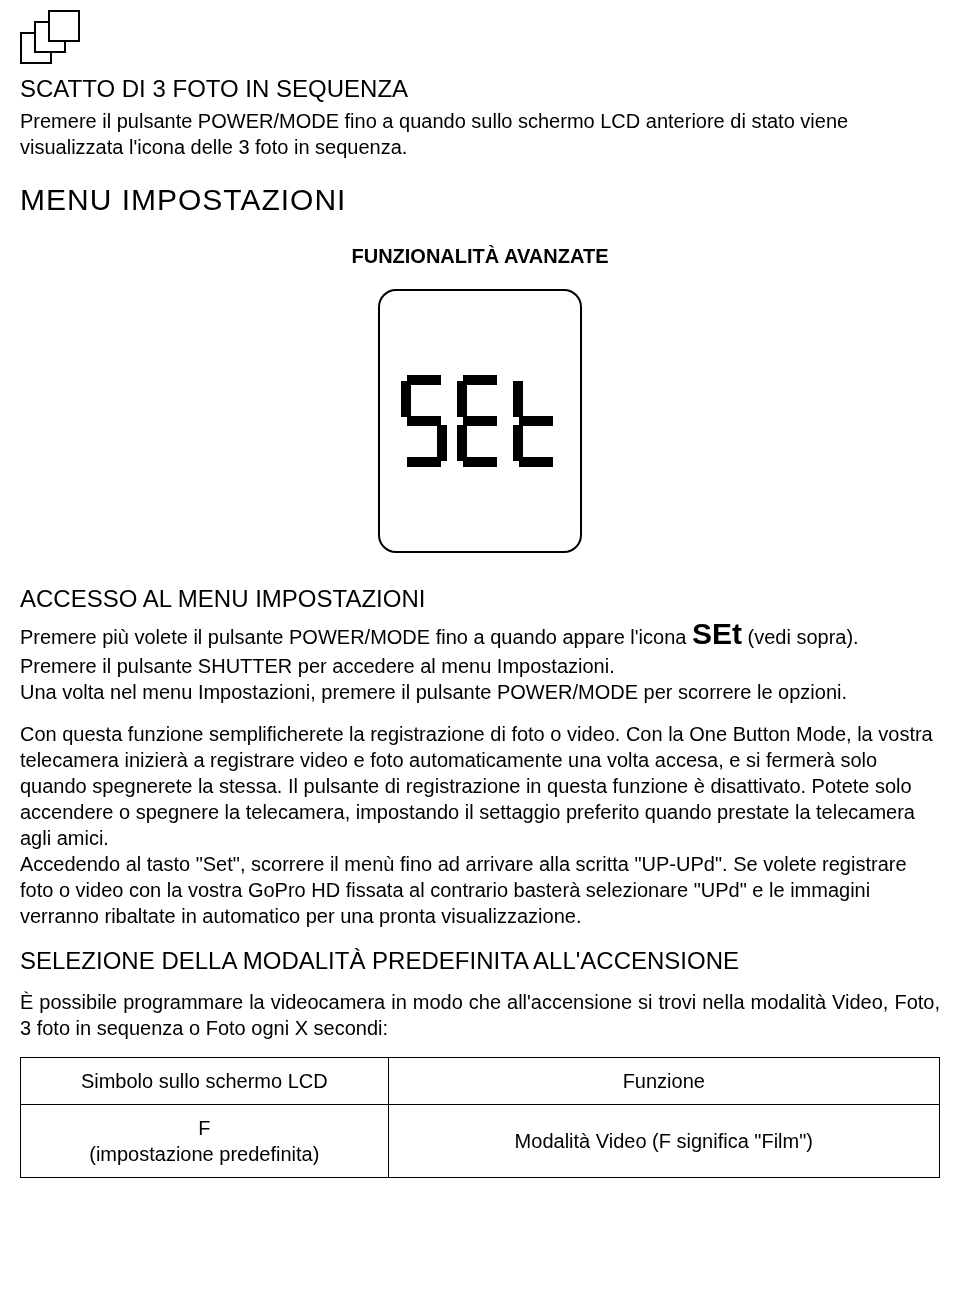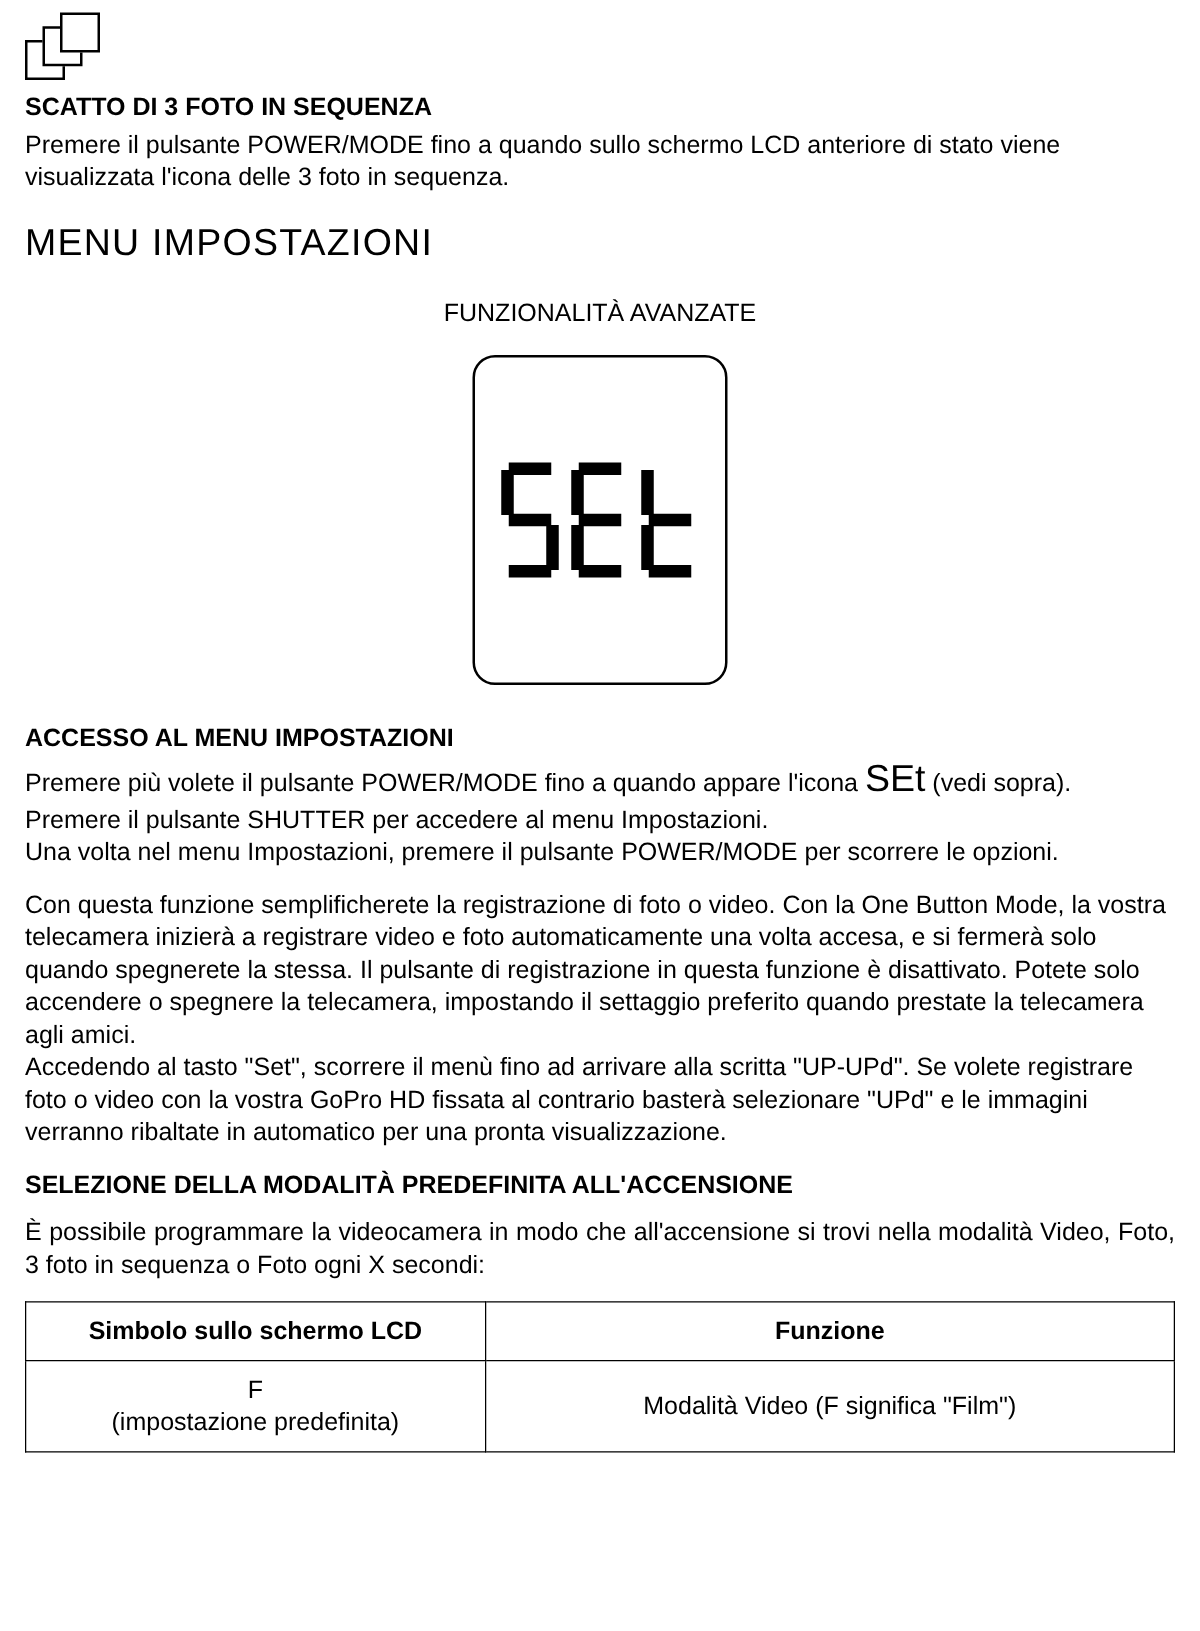--- a/index.html
+++ b/index.html
@@ -28,7 +28,7 @@
   .icon-seq .sq1 { left: 0px; top: 22px; }
   .icon-seq .sq2 { left: 14px; top: 11px; }
   .icon-seq .sq3 { left: 28px; top: 0px; }
-  h3 { font-size: 20px; font-weight: bold; margin: 0; display: inline; }
+  h3 { font-size: 24px; font-weight: normal; margin: 0; display: inline; }
   p { margin: 0 0 16px 0; }
   .section-title { font-size: 30px; margin: 20px 0 24px 0; font-weight: normal; letter-spacing: 1px; }
   .subheading { font-size: 20px; font-weight: normal; text-align: center; margin-bottom: 20px; }

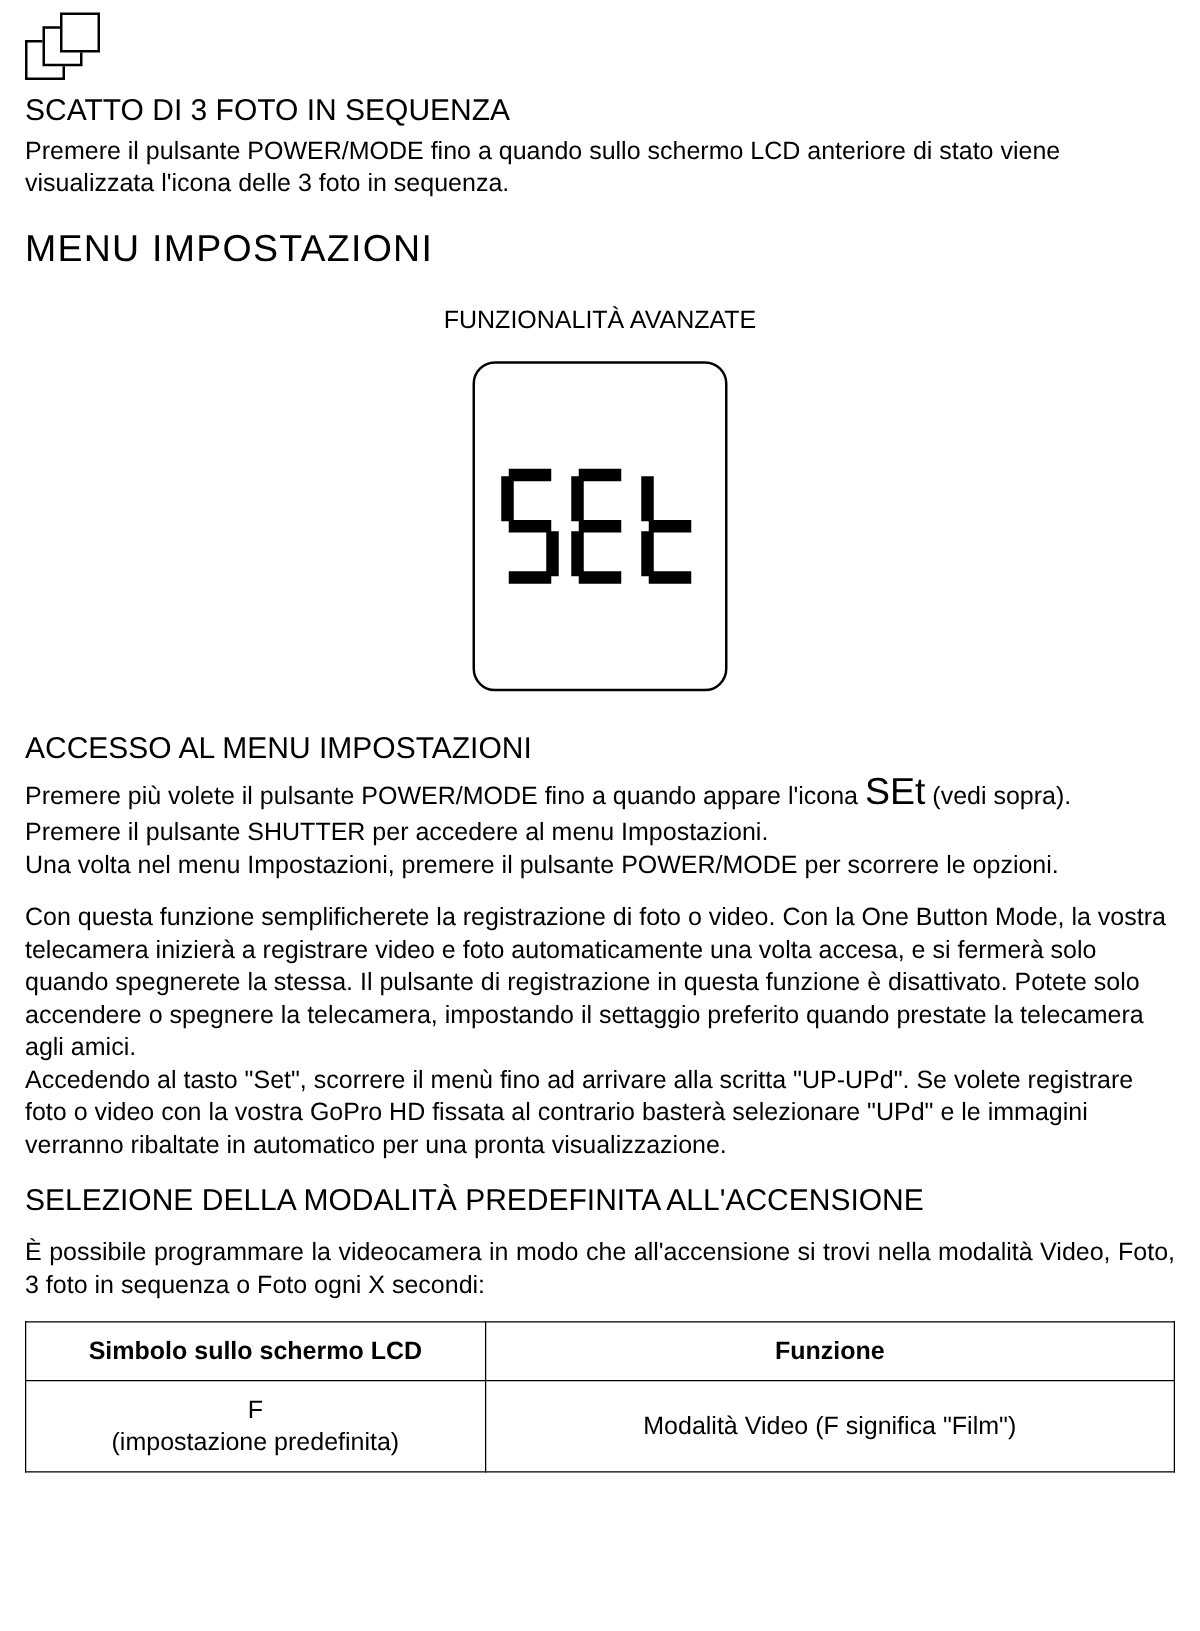--- a/index.html
+++ b/index.html
@@ -31,7 +31,7 @@
   h3 { font-size: 24px; font-weight: normal; margin: 0; display: inline; }
   p { margin: 0 0 16px 0; }
   .section-title { font-size: 30px; margin: 20px 0 24px 0; font-weight: normal; letter-spacing: 1px; }
-  .subheading { font-size: 20px; font-weight: normal; text-align: center; margin-bottom: 20px; }
+  .subheading { font-size: 20px; font-weight: bold; text-align: center; margin-bottom: 20px; }
   .lcd-box {
     width: 200px;
     height: 260px;

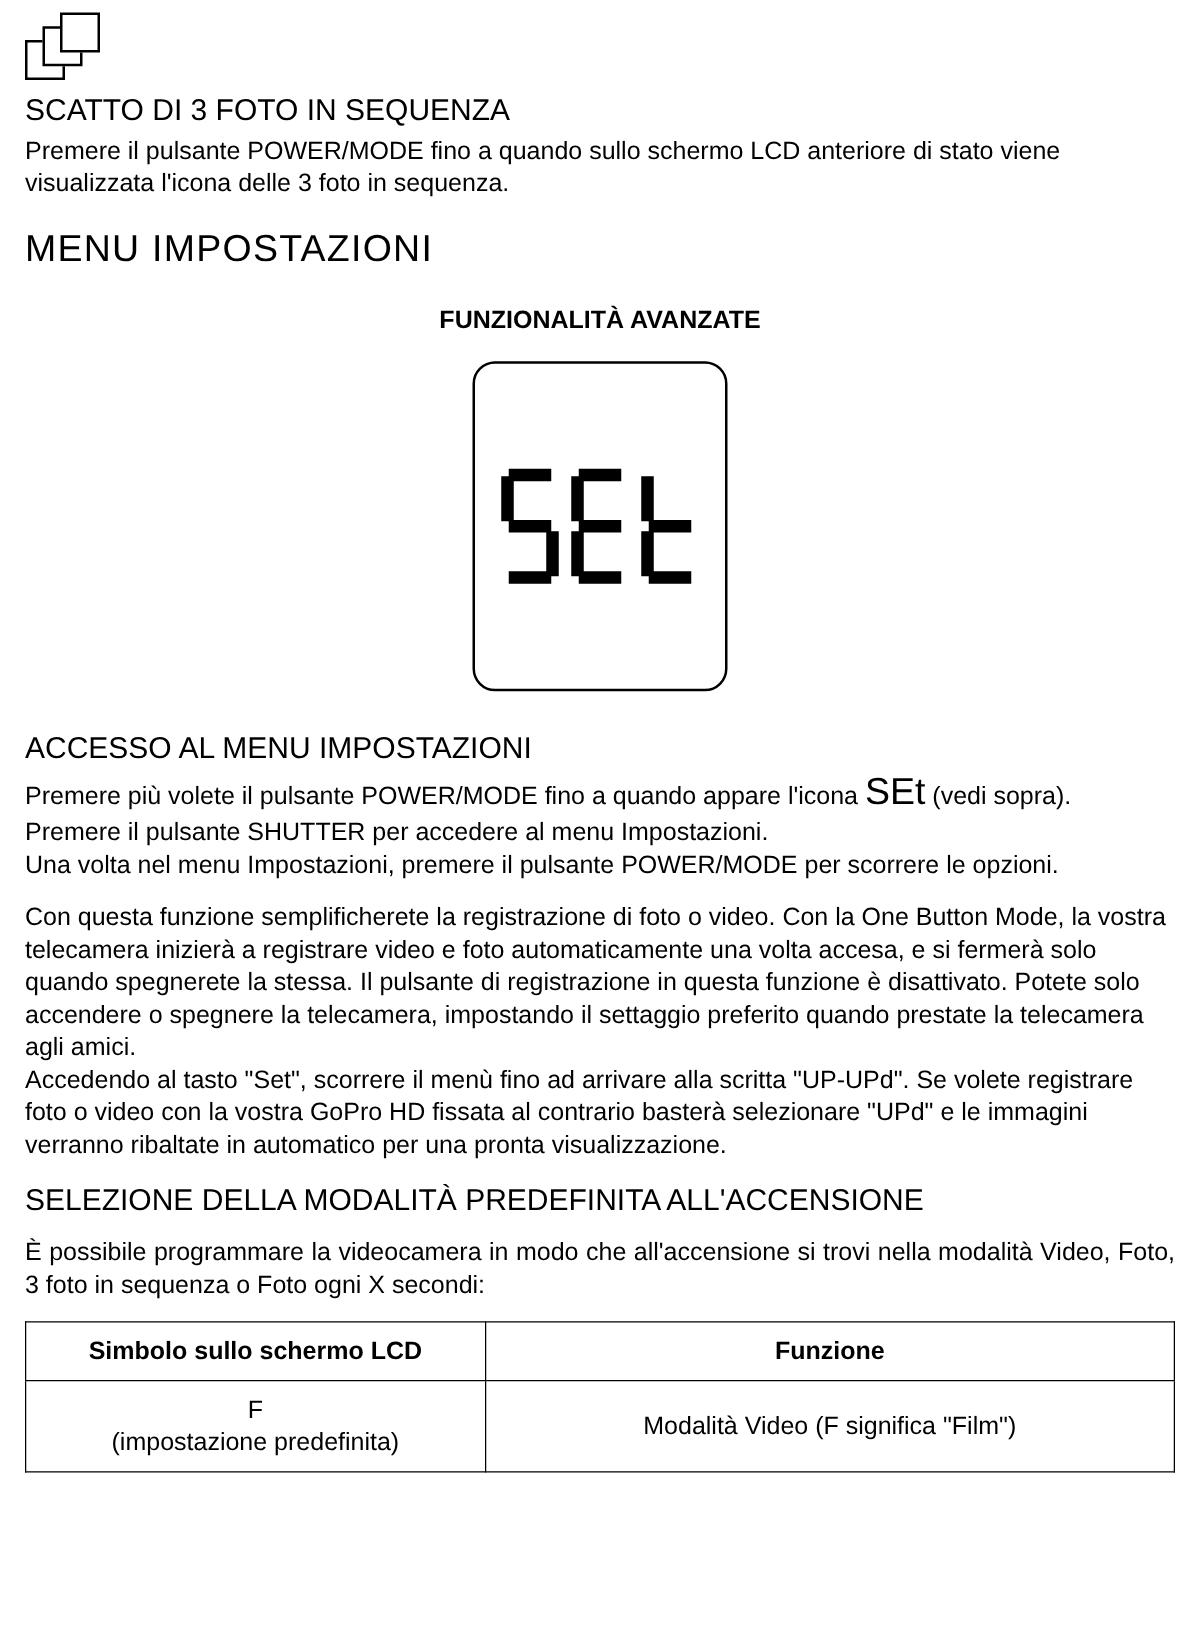--- a/index.html
+++ b/index.html
@@ -42,7 +42,7 @@
     align-items: center;
     justify-content: center;
   }
-  .big-set { font-size: 30px; font-weight: normal; }
+  .big-set { font-size: 30px; font-weight: bold; }
   table {
     border-collapse: collapse;
     width: 100%;

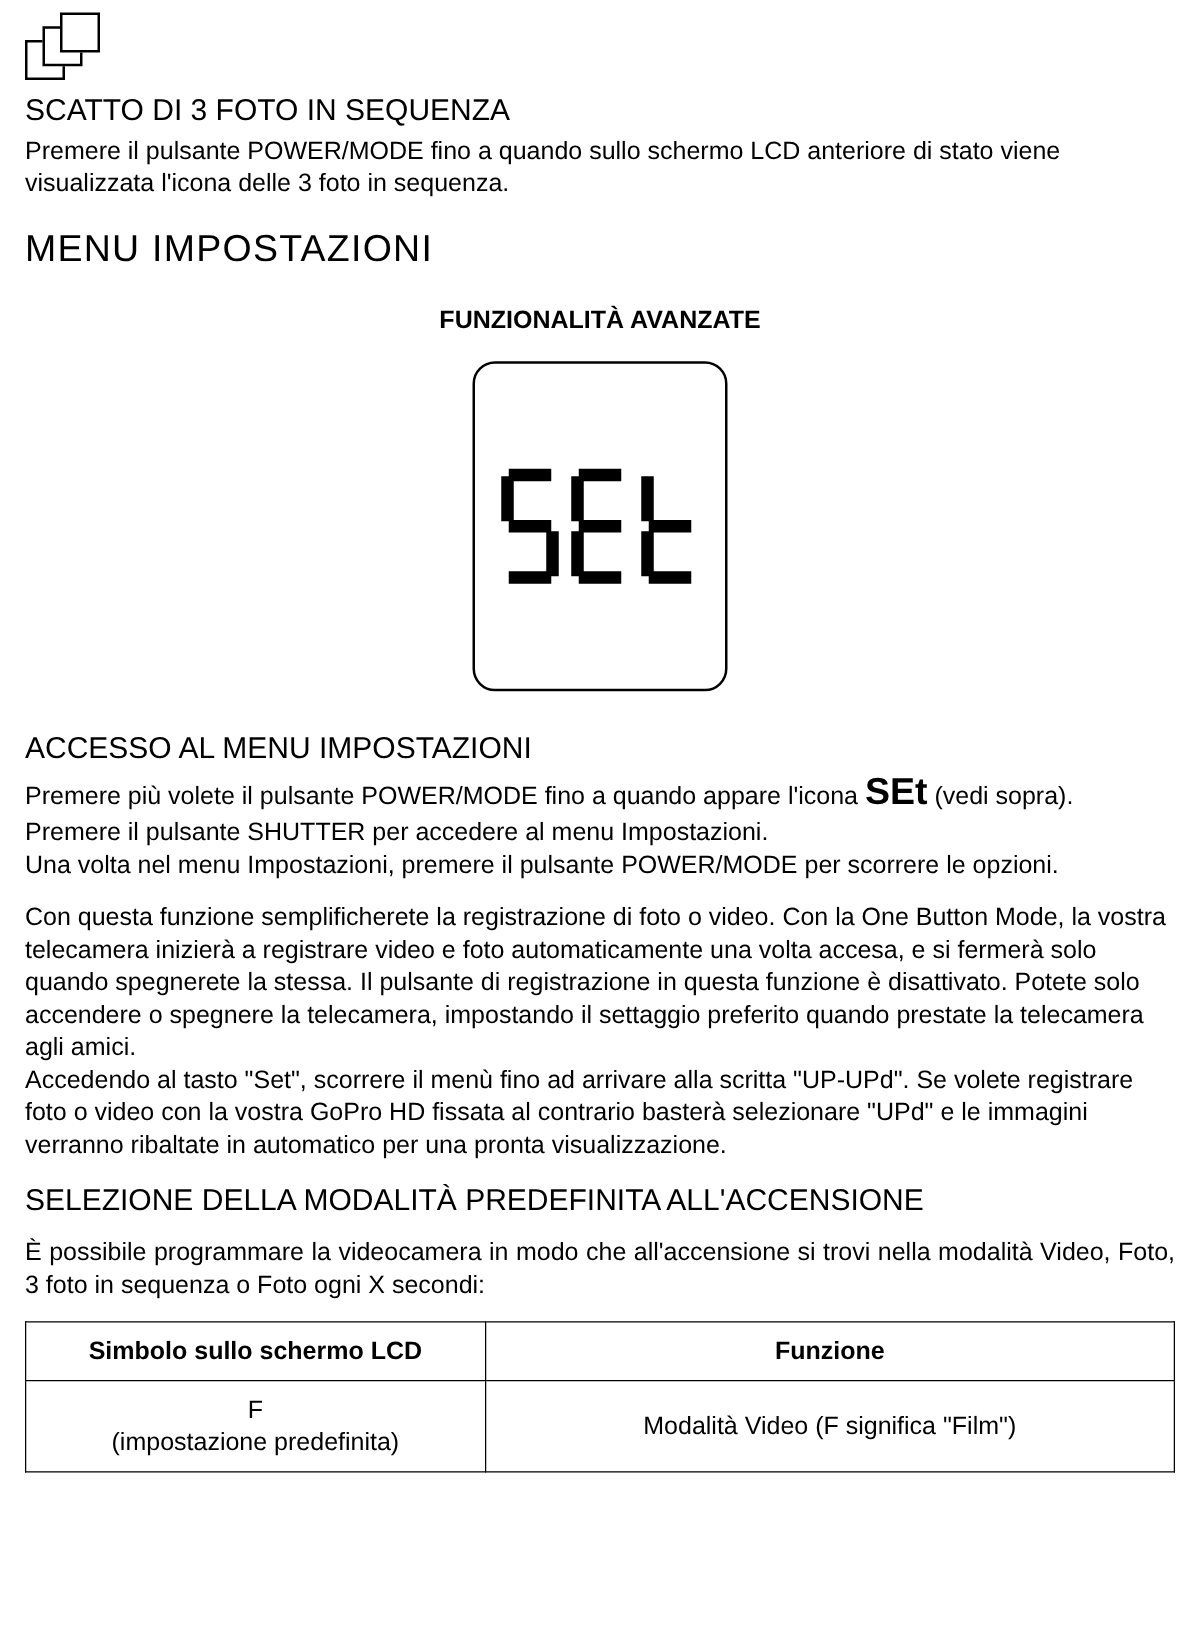--- a/index.html
+++ b/index.html
@@ -54,7 +54,7 @@
     text-align: center;
     font-size: 20px;
   }
-  th { font-weight: bold; }
+  th { font-weight: normal; }
   .justify { text-align: justify; }
   
   .digit {

